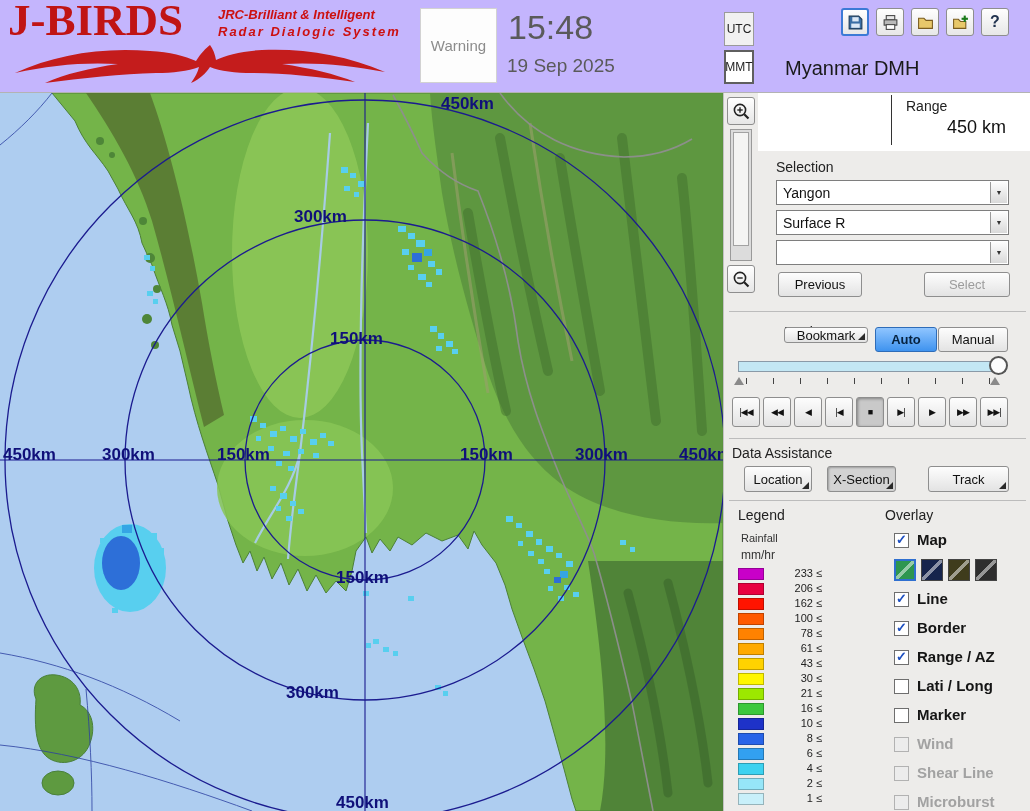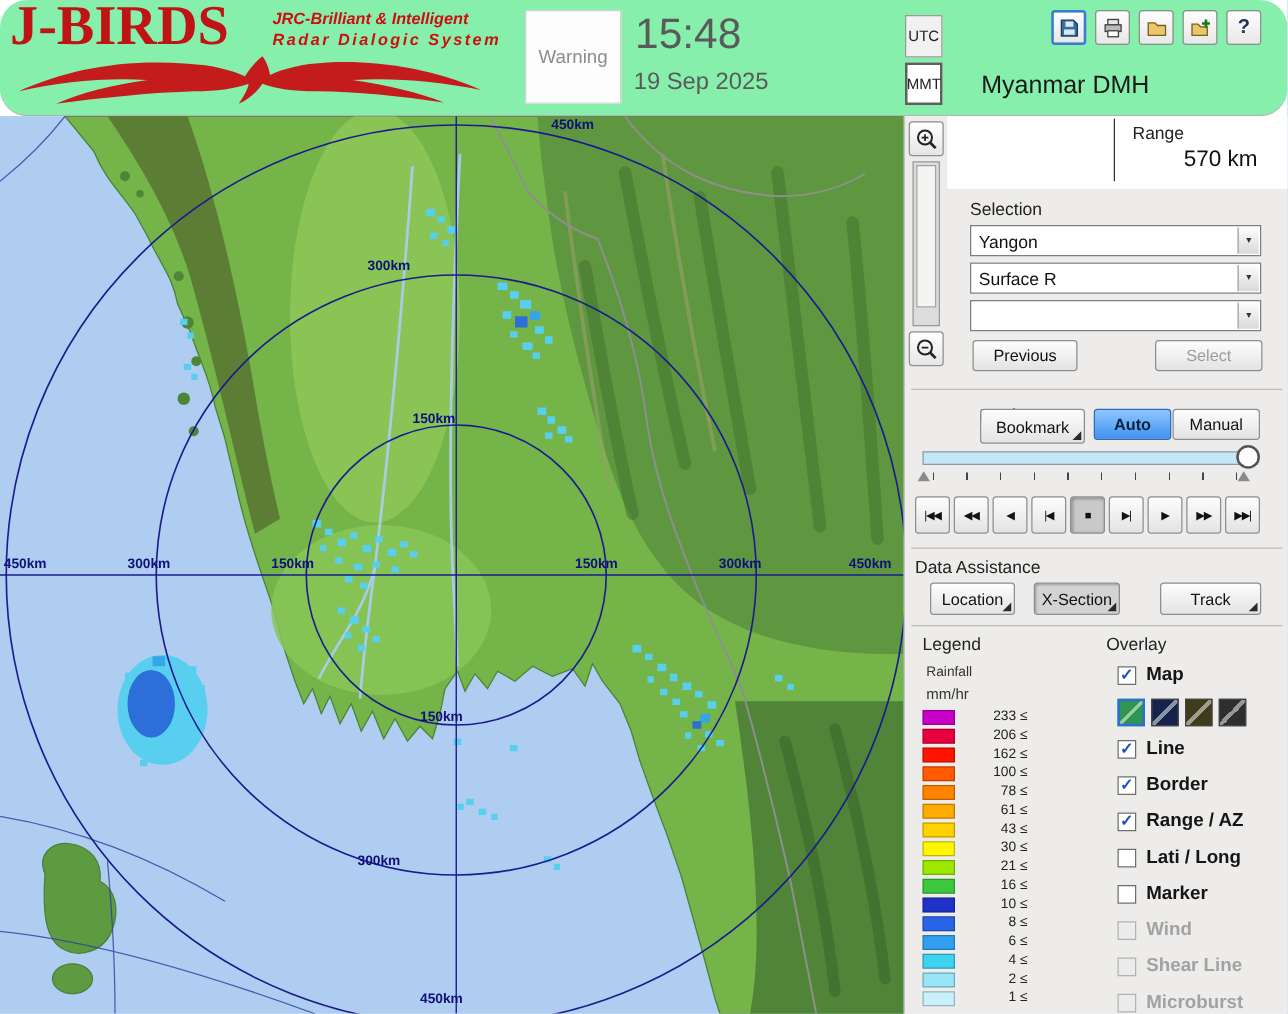--- a/index.html
+++ b/index.html
@@ -7,7 +7,7 @@
   body { position:relative; font-family:"Liberation Sans",sans-serif; background:#fff; }
 
   
-  #header { position:absolute; left:0; top:0; width:1030px; height:93px; background:#86efac; border-bottom:1px solid #b3b3b3;border-radius:22px; }
+  #header { position:absolute; left:0; top:0; width:1030px; height:93px; background:#c4b5fd; border-bottom:1px solid #b3b3b3; }
   .logo-title { position:absolute; left:8px; top:-6px; font-family:"Liberation Serif",serif; font-weight:bold; font-size:45px; color:#c01414; }
   .logo-sub1 { position:absolute; left:218px; top:7px; font-size:13px; font-weight:bold; font-style:italic; color:#cc1010; }
   .logo-sub2 { position:absolute; left:218px; top:24px; font-size:13px; font-weight:bold; font-style:italic; color:#cc1010; letter-spacing:2px; }

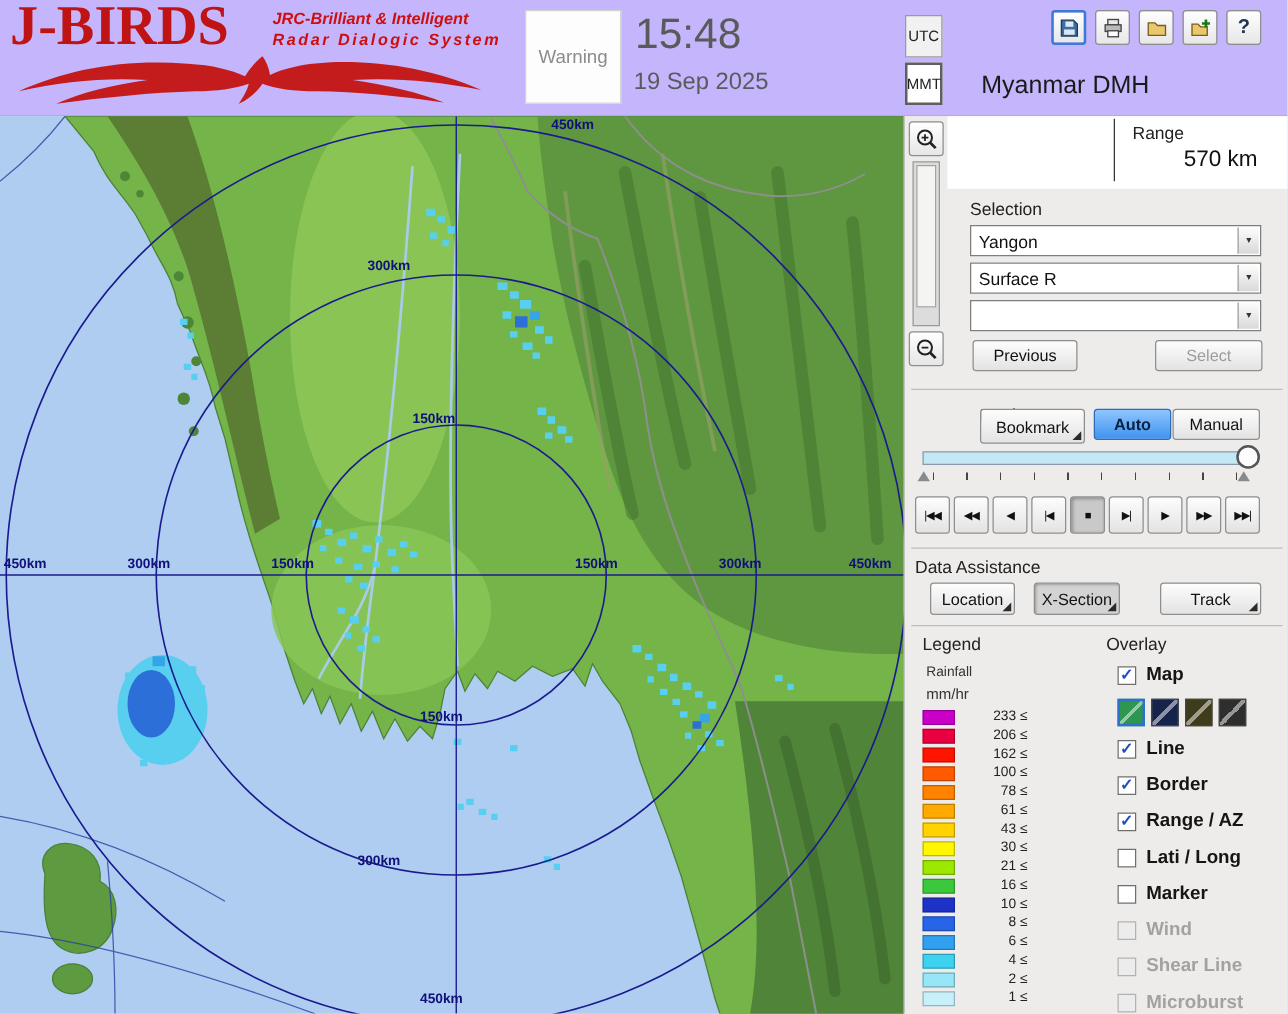--- a/index.html
+++ b/index.html
@@ -27,7 +27,7 @@
 
   
   #map { position:absolute; left:0; top:93px; width:723px; height:718px; background:#aecdf0; }
-  .maplabel { position:absolute; font-size:11px; font-weight:bold; color:#10107a; white-space:nowrap; }
+  .maplabel { position:absolute; font-size:17px; font-weight:bold; color:#10107a; white-space:nowrap; }
 
   
   #panel { position:absolute; left:723px; top:93px; width:307px; height:718px; background:#edecea; border-left:1px solid #c2c2c2; }

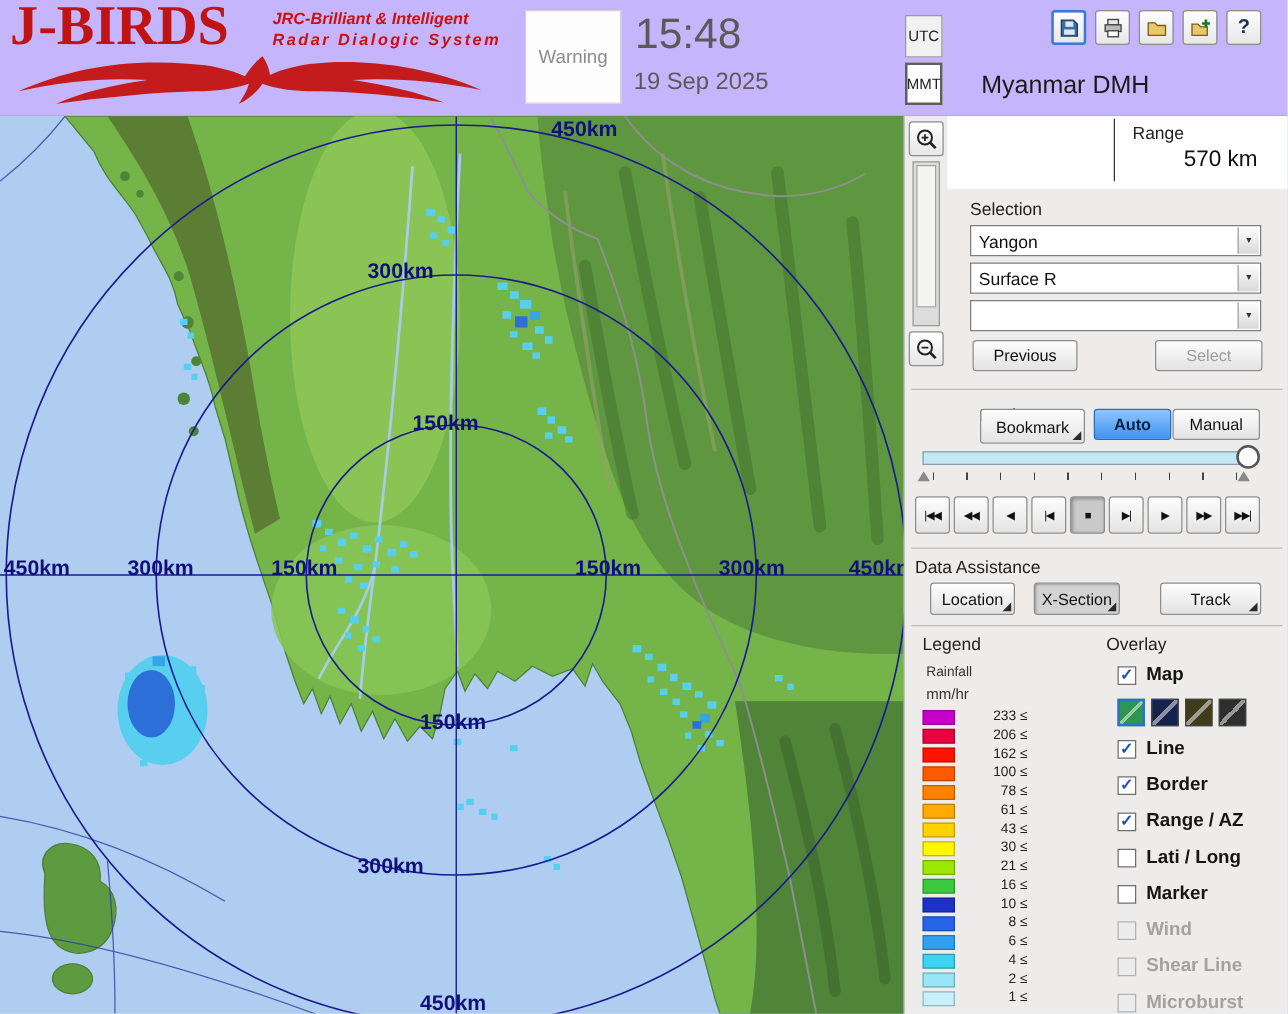--- a/index.html
+++ b/index.html
@@ -342,7 +342,7 @@
 
   <div class="range-divider"></div>
   <div class="range-label sec-label">Range</div>
-  <div class="range-value">570 km</div>
+  <div class="range-value">450 km</div>
 
   <div class="sec-label" style="left:52px; top:66px;">Selection</div>
   <div class="combo" style="top:87px;">

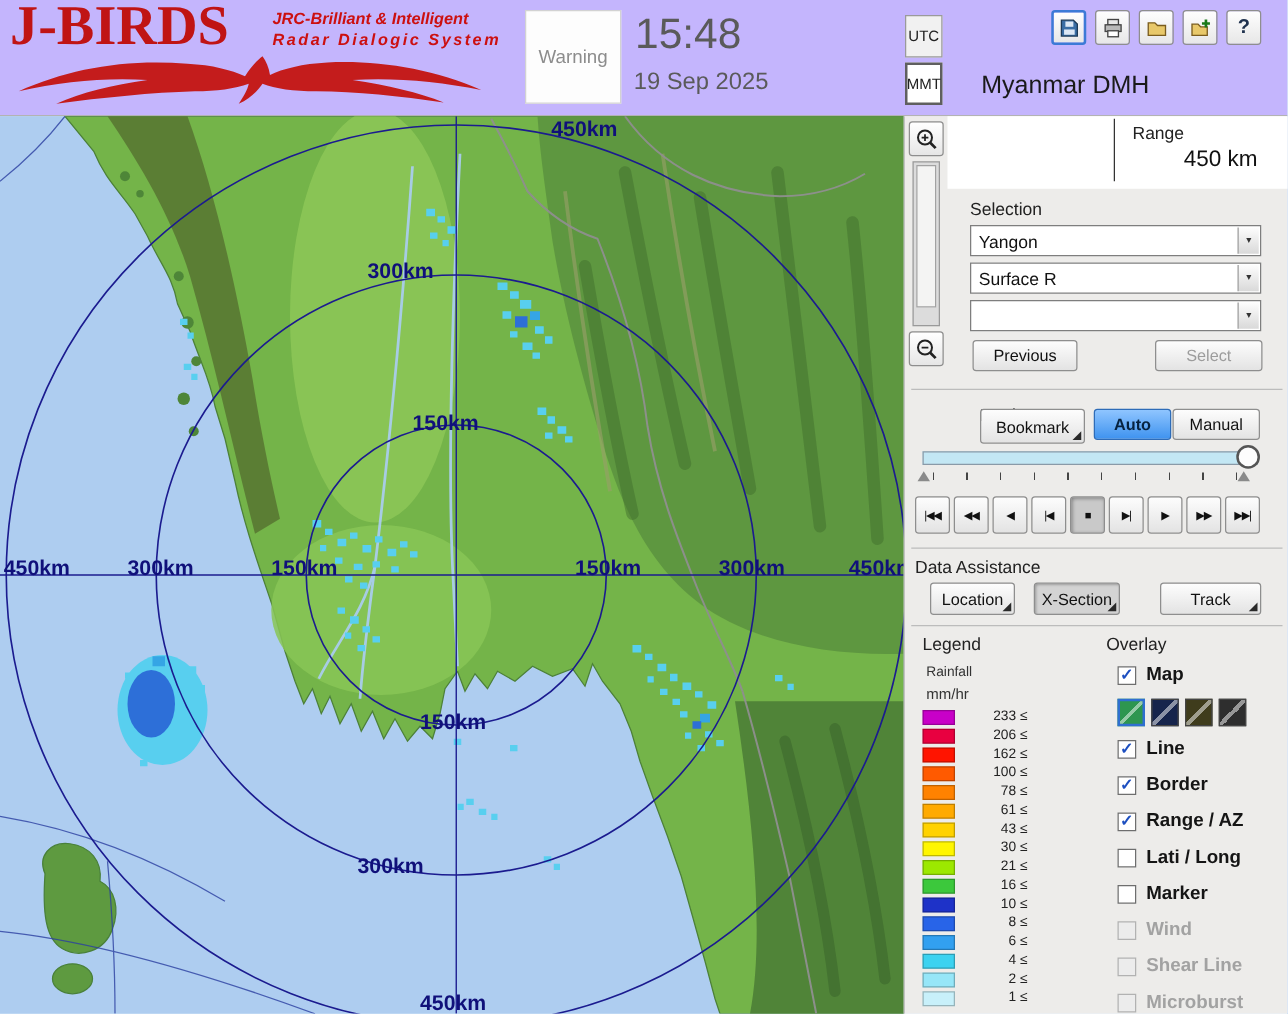--- a/index.html
+++ b/index.html
@@ -363,7 +363,7 @@
   <div class="divider" style="top:218px;"></div>
 
   <div class="sec-label" style="left:12px; top:231px;margin-left:48px;">Replay</div>
-  <div class="btn corner" style="left:60px; top:234px; width:84px; height:28px;">Bookmark</div>
+  <div class="btn corner" style="left:60px; top:234px; width:84px; height:16px;">Bookmark</div>
   <div class="btn blue" style="left:151px; top:234px; width:62px; height:25px;">Auto</div>
   <div class="btn" style="left:214px; top:234px; width:70px; height:25px;">Manual</div>
 

